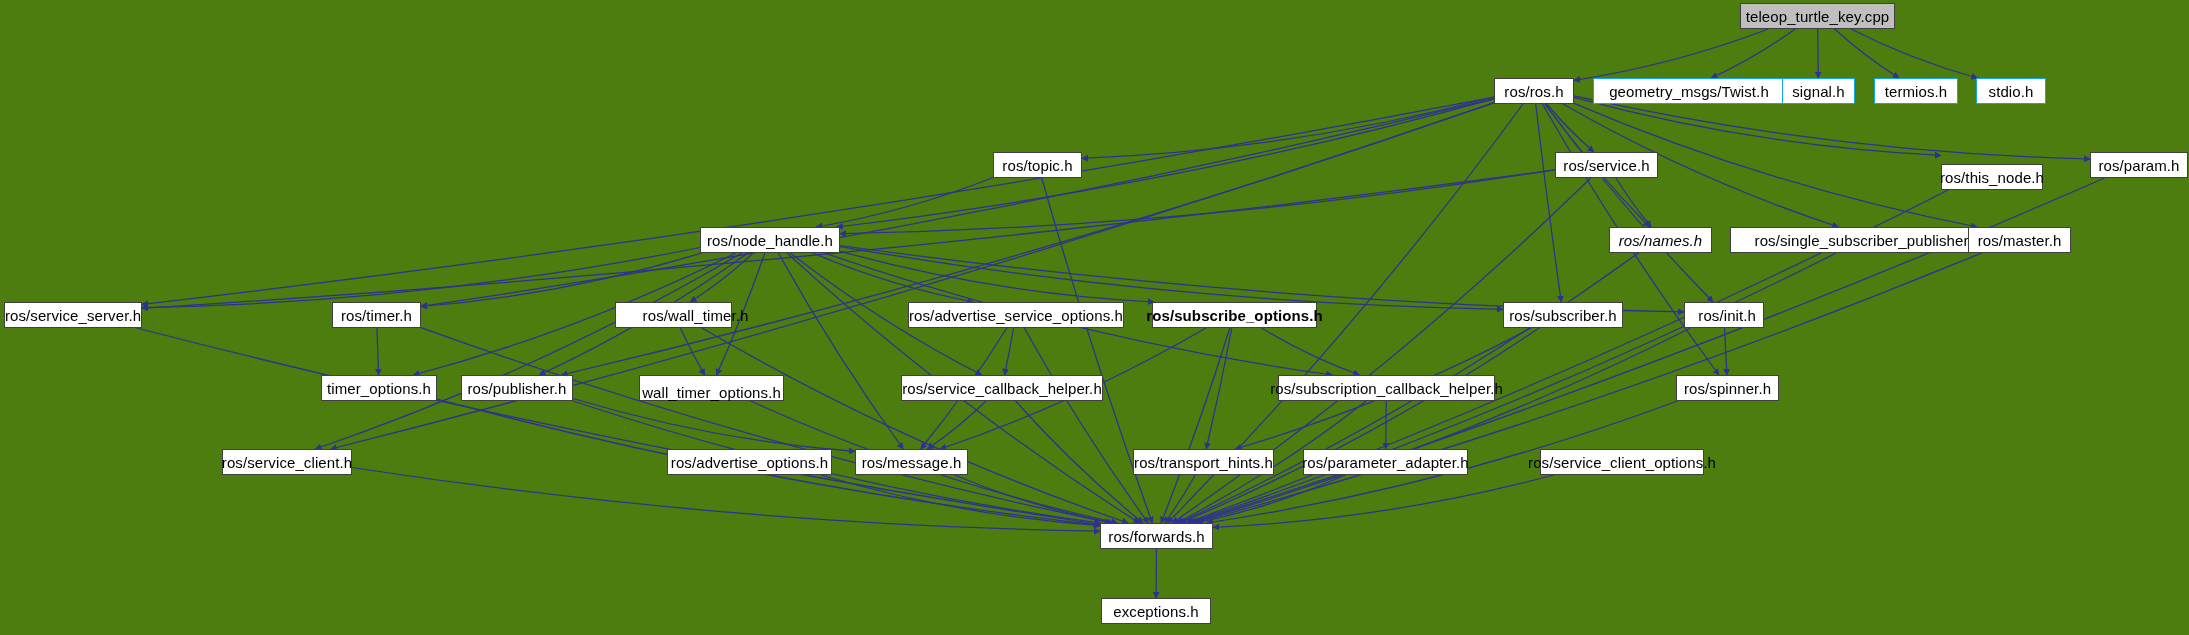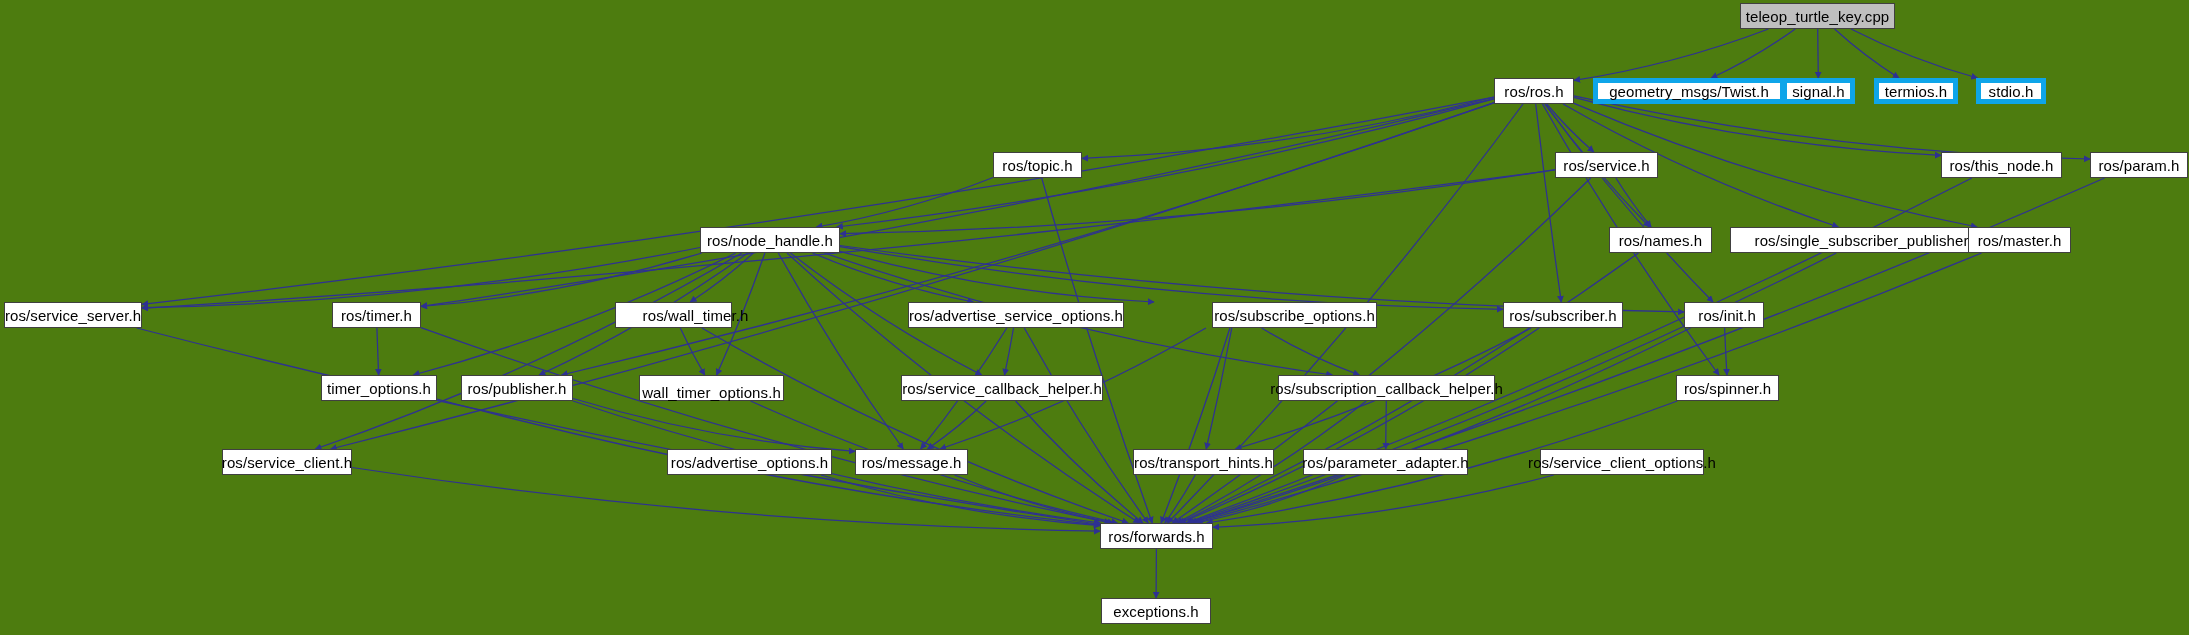--- a/index.html
+++ b/index.html
@@ -44,7 +44,7 @@
     line-height: 1;
     color: #000000;
     background: #ffffff;
-    border: 5px solid #0ea5e9;
+    border: 1px solid #0ea5e9;
     height: 26px;
     letter-spacing: 0.1px;
     cursor: pointer;

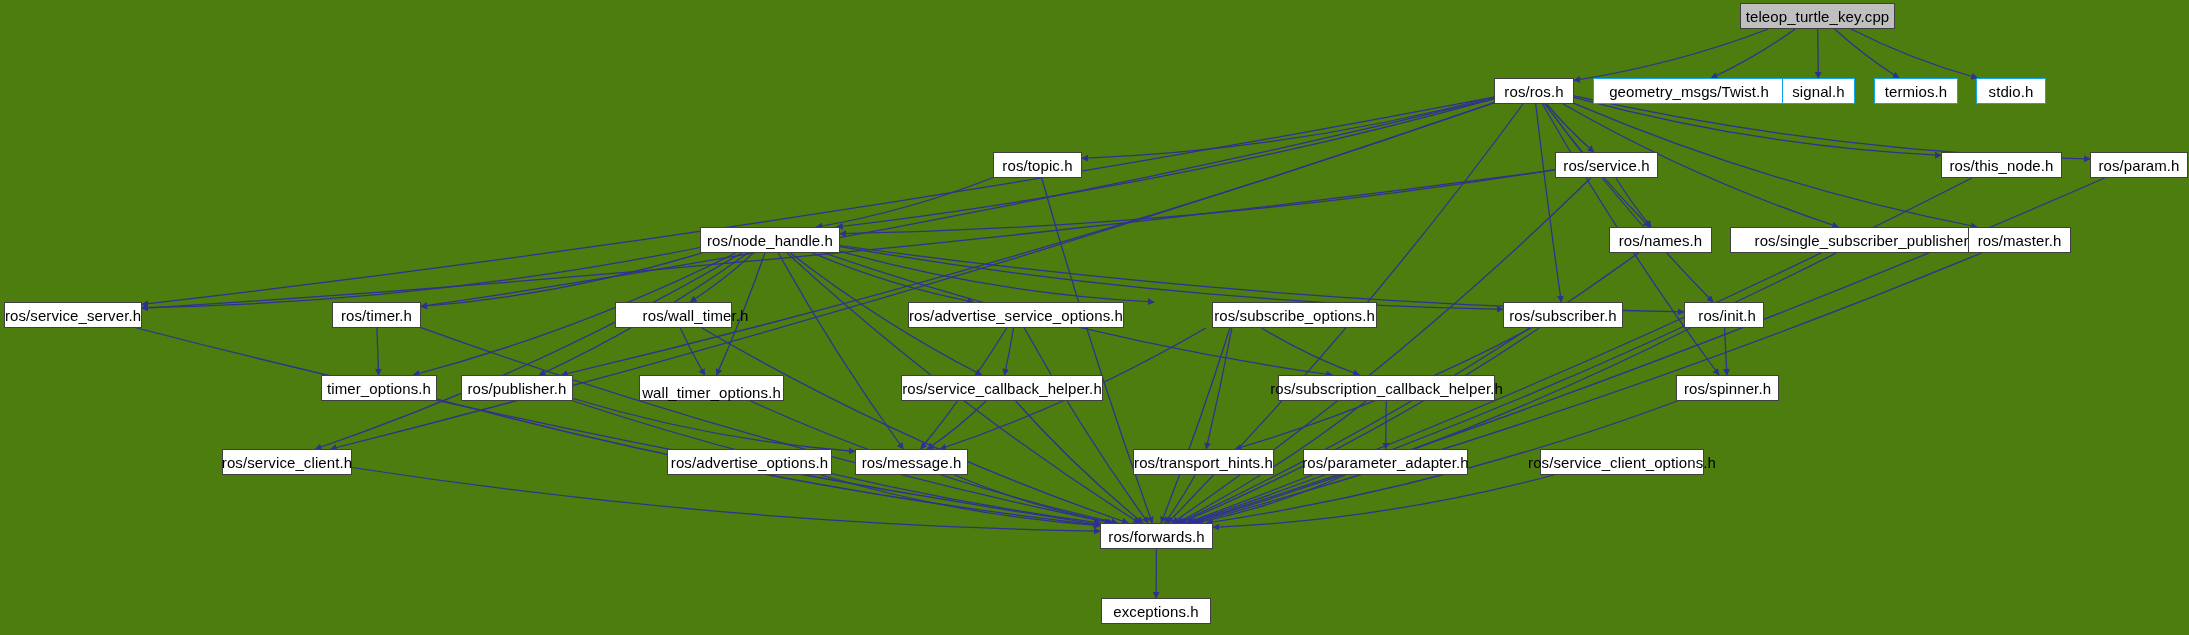--- a/index.html
+++ b/index.html
@@ -175,7 +175,7 @@
       <div class="node solid" style="left: 1555px; top: 152px; width: 103px;">
         <span class="node-label">ros/service.h</span>
       </div>
-      <div class="node solid" style="left: 1941px; top: 152px; width: 121px;">
+      <div class="node solid" style="left: 1941px; top: 164px; width: 102px;">
         <span class="node-label">ros/this_node.h</span>
       </div>
       <div class="node solid" style="left: 2090px; top: 152px; width: 98px;">

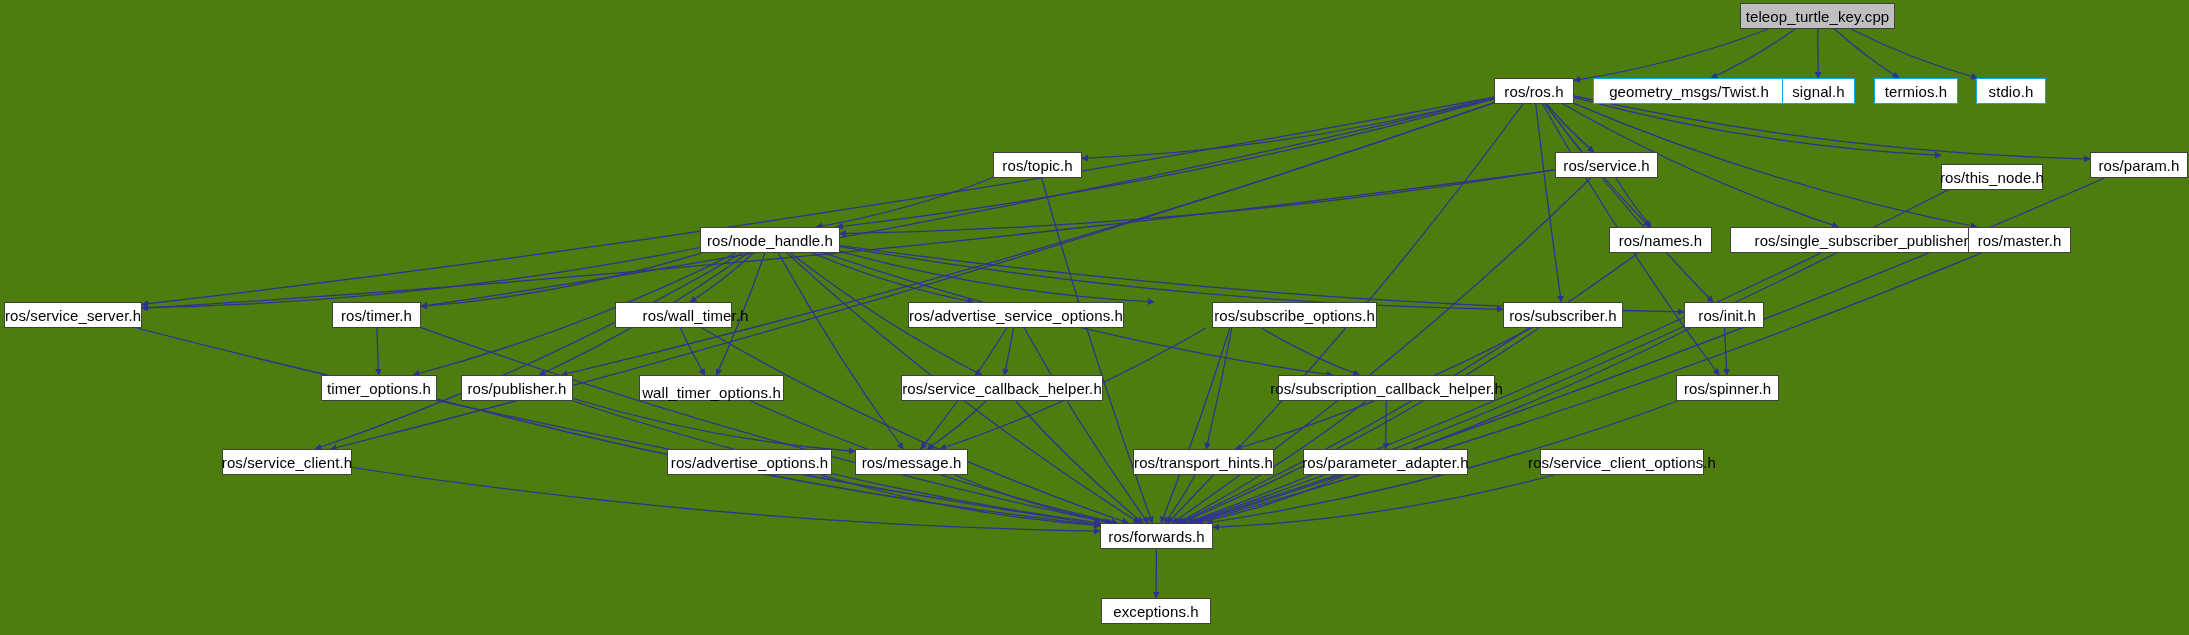--- a/index.html
+++ b/index.html
@@ -184,7 +184,7 @@
       <div class="node solid" style="left: 700px; top: 227px; width: 140px;">
         <span class="node-label">ros/node_handle.h</span>
       </div>
-      <div class="node solid" style="left: 1609px; top: 227px; width: 103px;">
+      <div class="node solid" style="left: 1609px; top: 227px; width: 103px; font-style: italic;">
         <span class="node-label">ros/names.h</span>
       </div>
       <div class="node solid" style="left: 1730px; top: 227px; width: 275px;">

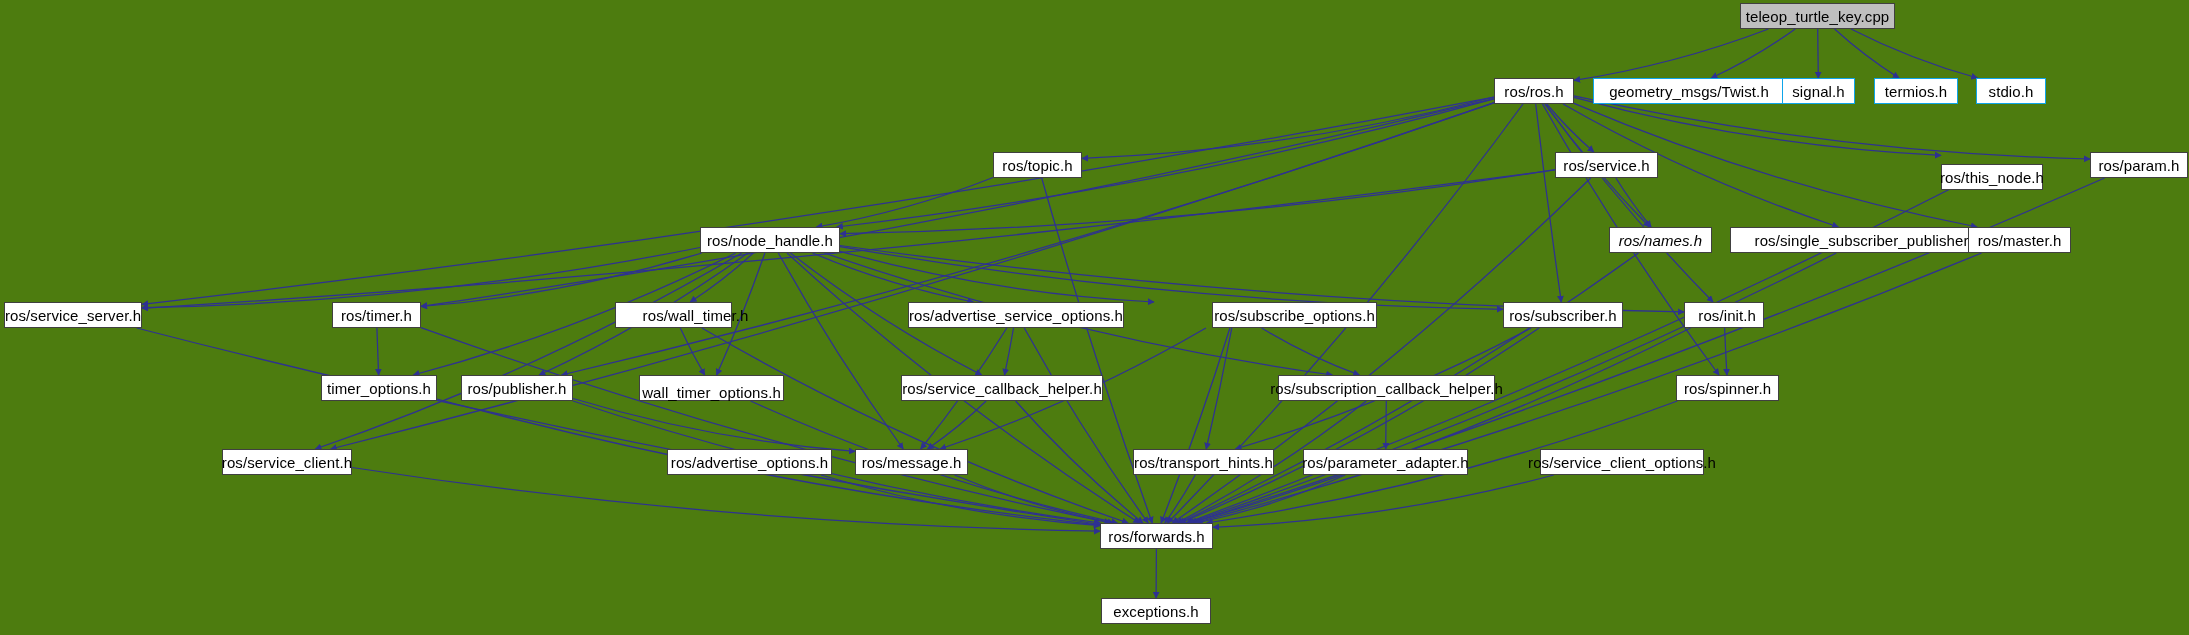--- a/index.html
+++ b/index.html
@@ -205,7 +205,7 @@
       <div class="node solid" style="left: 908px; top: 302px; width: 216px;">
         <span class="node-label">ros/advertise_service_options.h</span>
       </div>
-      <div class="node solid" style="left: 1212px; top: 302px; width: 165px;">
+      <div class="node solid" style="left: 1152px; top: 302px; width: 165px; font-weight: bold;">
         <span class="node-label">ros/subscribe_options.h</span>
       </div>
       <div class="node solid" style="left: 1503px; top: 302px; width: 120px;">

